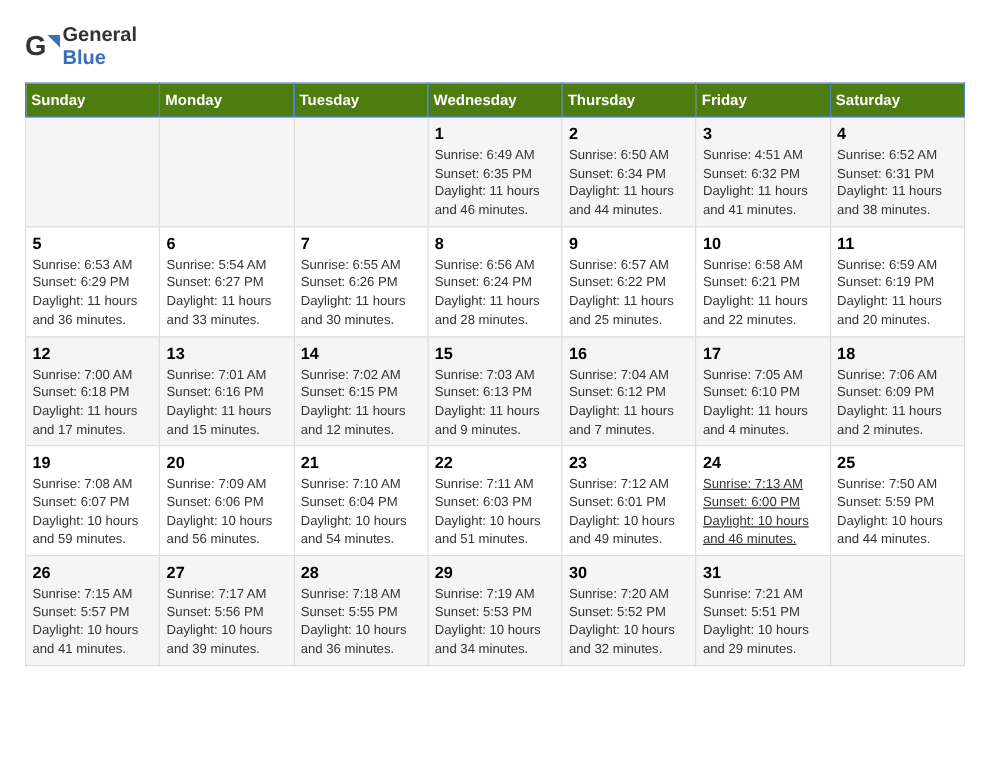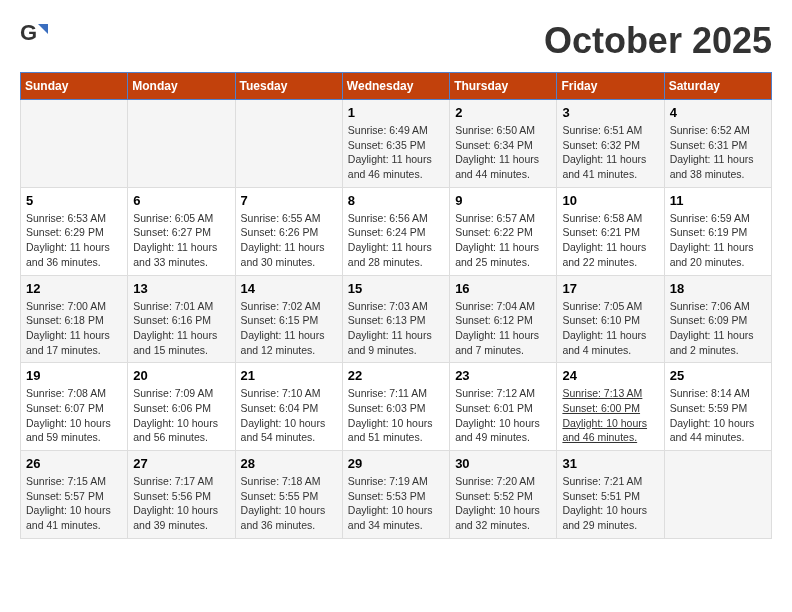--- a/index.html
+++ b/index.html
@@ -86,6 +86,10 @@
       <text x="0" y="20" font-size="22" font-weight="bold" fill="#333">G</text>
       <polygon points="18,4 28,4 28,14" fill="#3a6ebf"></polygon>
     </svg>
+    <div>
+      <div style="font-size:16px;font-weight:bold;color:#333;">General</div>
+      <div style="font-size:16px;font-weight:bold;color:#3a6ebf;">Blue</div>
+    </div>
   </div>
   <div class="title-block">
     <div class="month-title">October 2025</div>

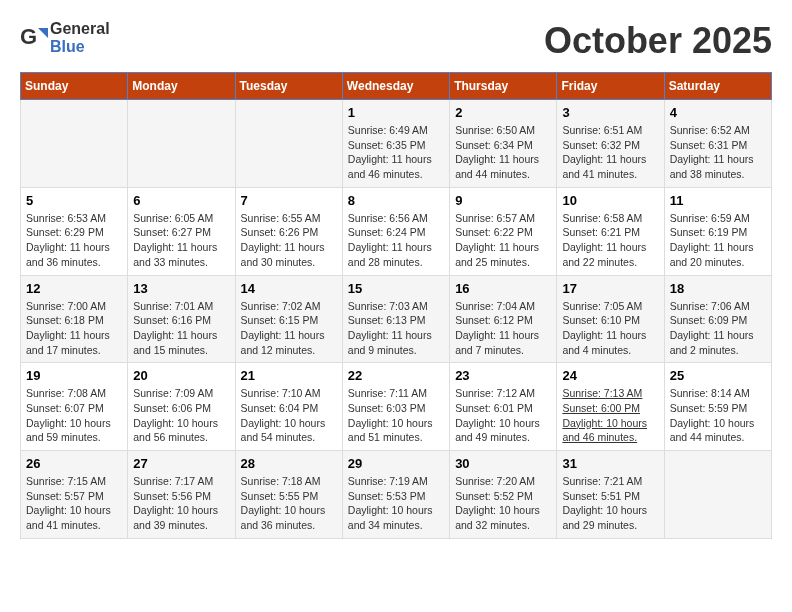--- a/index.html
+++ b/index.html
@@ -92,7 +92,6 @@
     </div>
   </div>
   <div class="title-block">
-    <div class="month-title">October 2025</div>
   </div>
 </div>
 

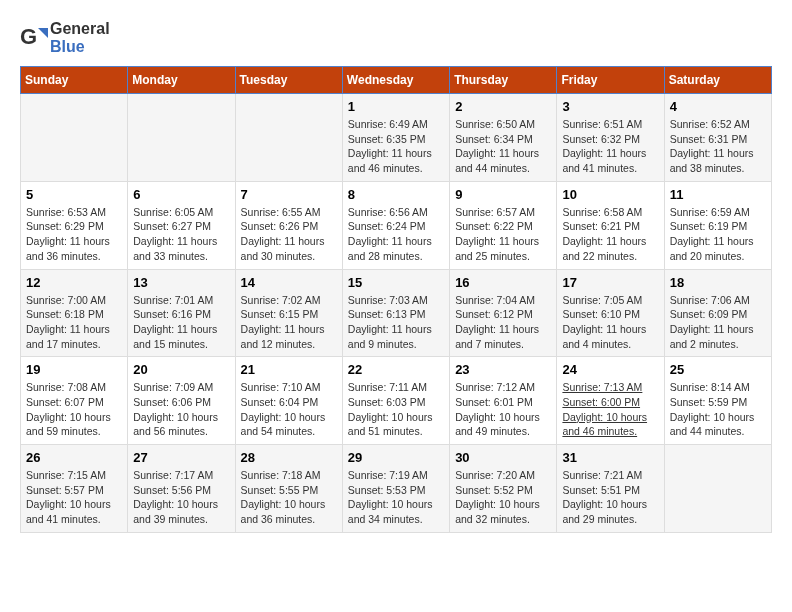--- a/index.html
+++ b/index.html
@@ -43,7 +43,7 @@
       font-size: 11px;
     }
     thead tr th {
-      background-color: #c2410c;
+      background-color: #4d7c0f;
       color: #fff;
       padding: 6px 4px;
       text-align: left;

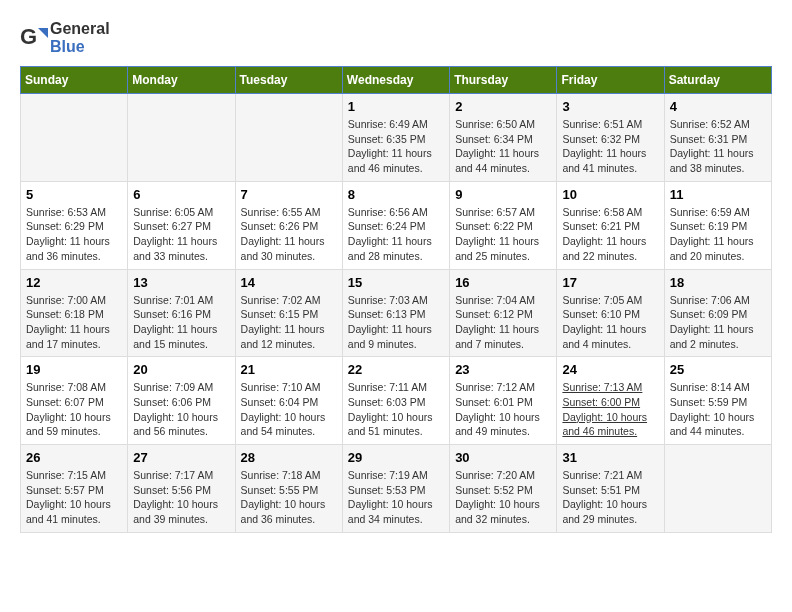--- a/index.html
+++ b/index.html
@@ -128,7 +128,7 @@
         </td>
         <td>
           <div class="day-number">3</div>
-          <div class="day-info" style="white-space: pre-line;">Sunrise: 6:51 AM
+          <div class="day-info" style="white-space: pre-line;">Sunrise: 4:51 AM
 Sunset: 6:32 PM
 Daylight: 11 hours
 and 41 minutes.</div>

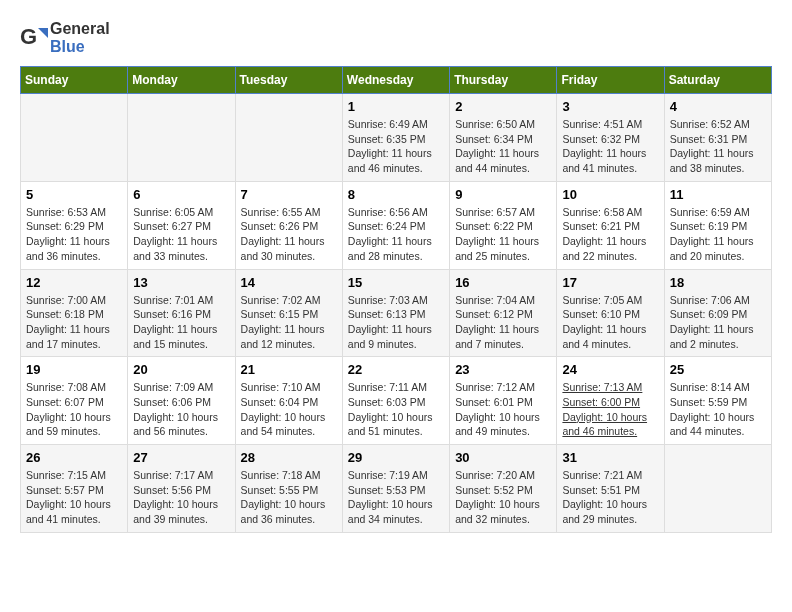--- a/index.html
+++ b/index.html
@@ -151,7 +151,7 @@
         </td>
         <td>
           <div class="day-number">6</div>
-          <div class="day-info" style="white-space: pre-line;">Sunrise: 6:05 AM
+          <div class="day-info" style="white-space: pre-line;">Sunrise: 5:54 AM
 Sunset: 6:27 PM
 Daylight: 11 hours
 and 33 minutes.</div>

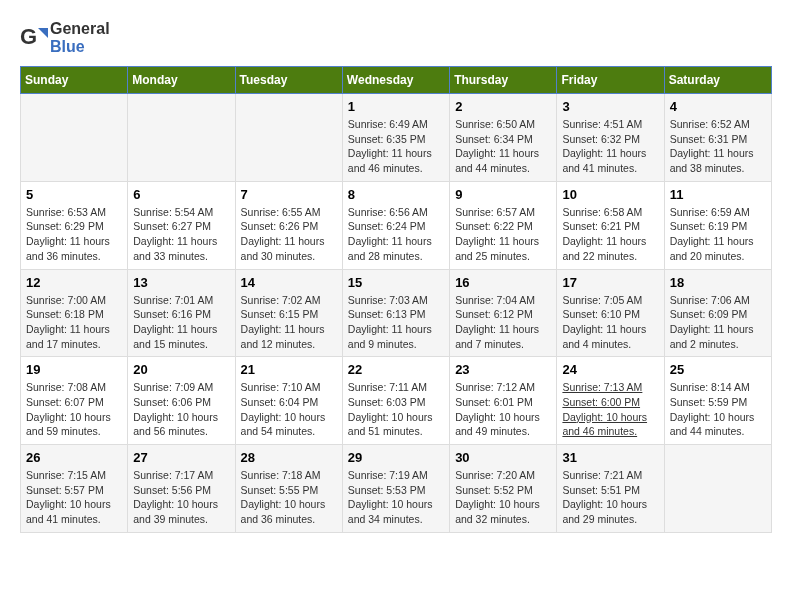--- a/index.html
+++ b/index.html
@@ -288,7 +288,7 @@
         </td>
         <td>
           <div class="day-number">25</div>
-          <div class="day-info" style="white-space: pre-line;">Sunrise: 8:14 AM
+          <div class="day-info" style="white-space: pre-line;">Sunrise: 7:50 AM
 Sunset: 5:59 PM
 Daylight: 10 hours
 and 44 minutes.</div>

